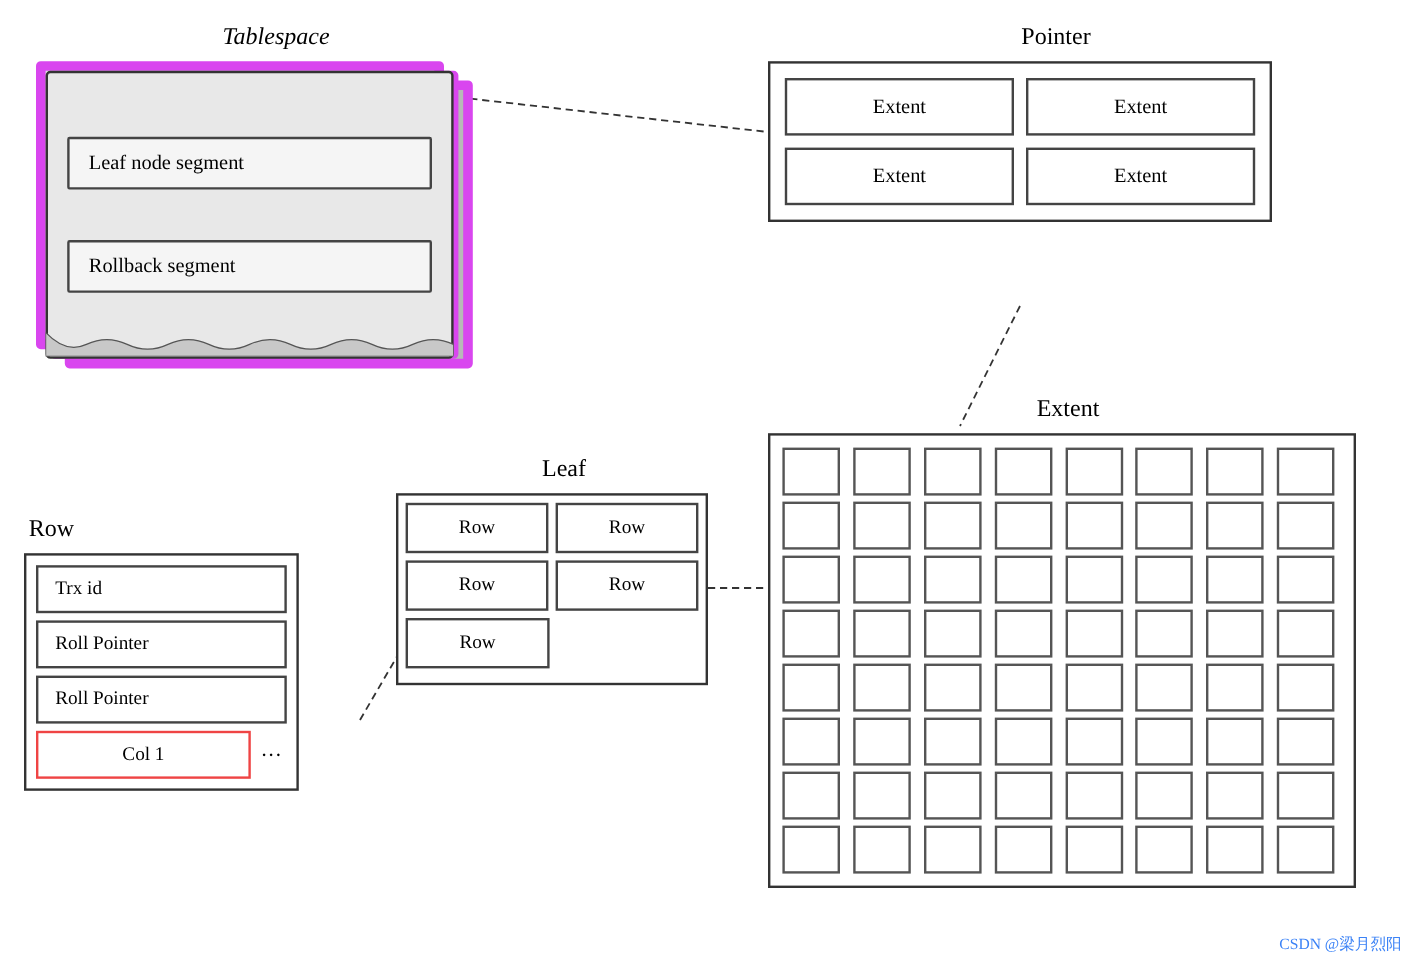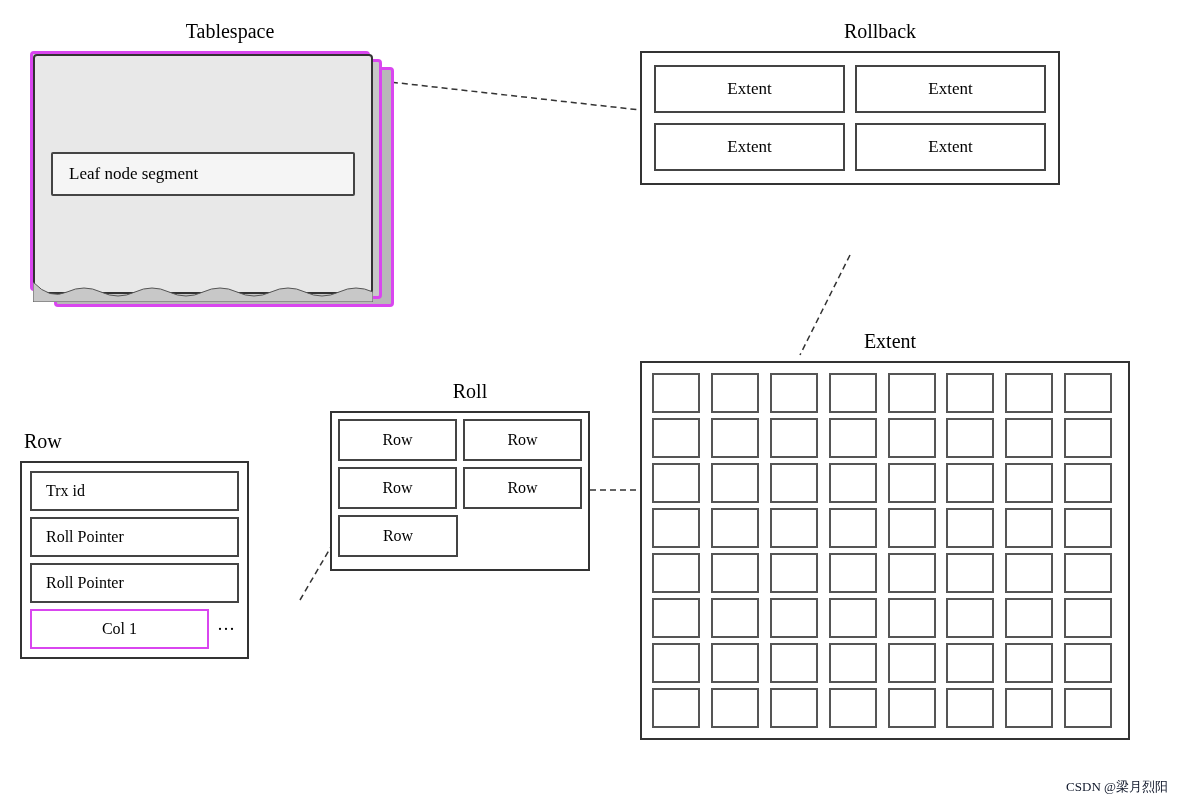--- a/index.html
+++ b/index.html
@@ -32,6 +32,7 @@
       font-size: 20px;
       font-weight: normal;
       margin-bottom: 8px;
+      font-style: italic;
     }
 
     .tablespace-stack {

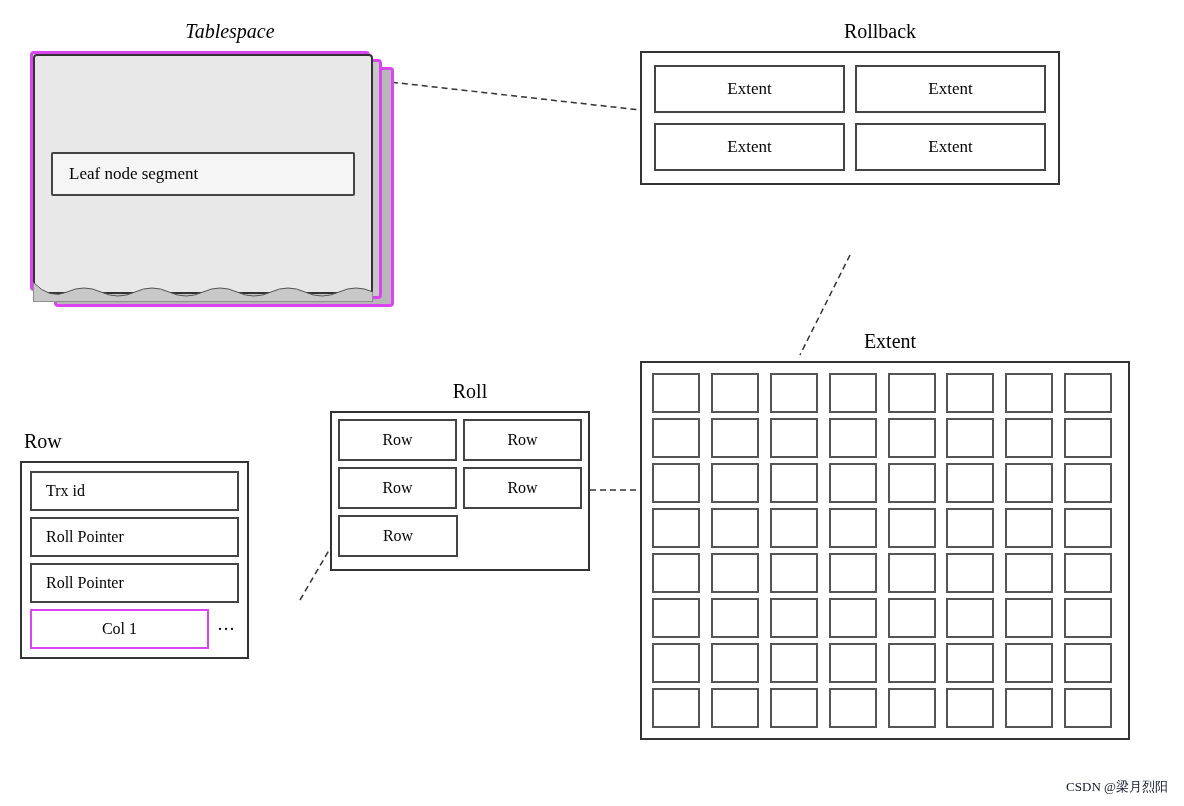--- a/index.html
+++ b/index.html
@@ -301,7 +301,7 @@
   </div>
 
   <div class="segment-area">
-    <div class="segment-label">Rollback</div>
+    <div class="segment-label">Pointer</div>
     <div class="segment-grid-box">
       <div class="extent-box">Extent</div>
       <div class="extent-box">Extent</div>

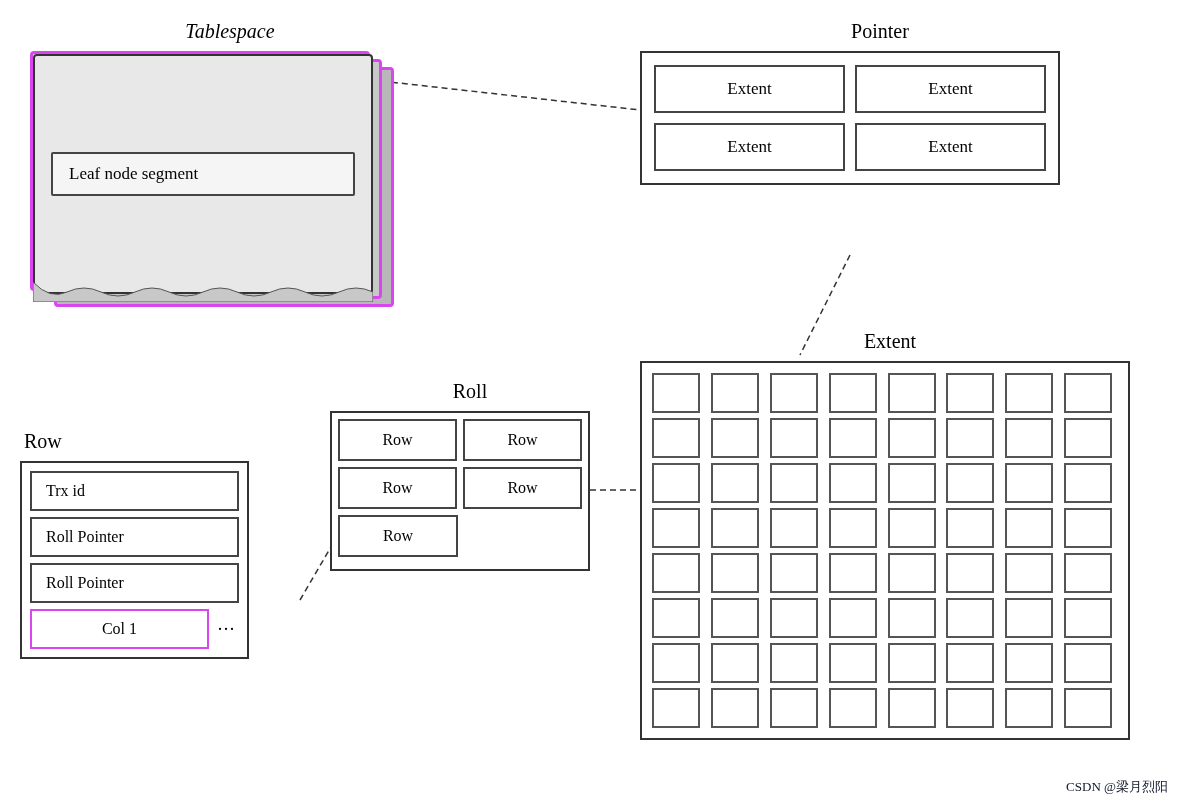--- a/index.html
+++ b/index.html
@@ -45,7 +45,7 @@
     .page-layer {
       position: absolute;
       background: #d0d0d0;
-      border: 3px solid #d946ef;
+      border: 8px solid #d946ef;
       border-radius: 4px;
     }
     .page-layer-3 { top: 16px; left: 24px; width: 340px; height: 240px; background: #b8b8b8; }

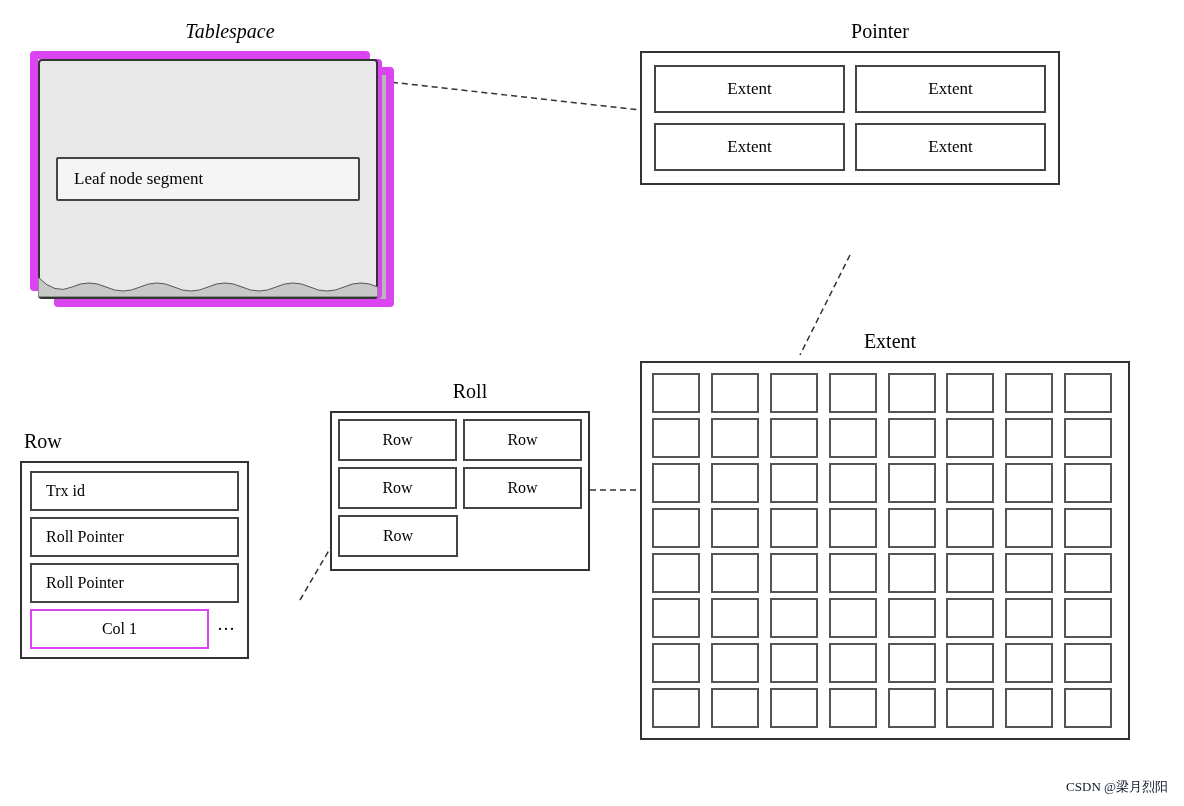--- a/index.html
+++ b/index.html
@@ -291,6 +291,7 @@
       <div class="page-layer page-layer-1">
         <div class="segment-box">
           <div class="segment-item">Leaf node segment</div>
+          <div class="segment-item">Rollback segment</div>
         </div>
 
         <svg class="wavy-bottom" viewBox="0 0 340 20" preserveAspectRatio="none">

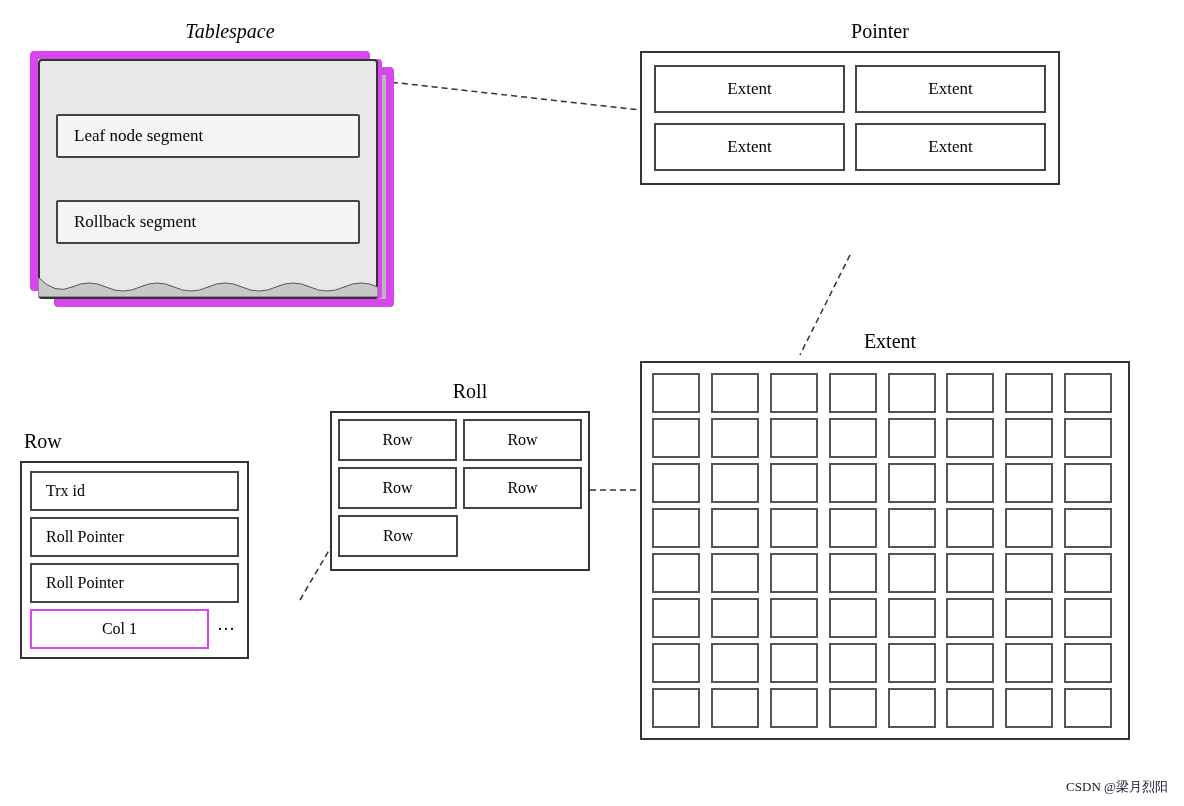--- a/index.html
+++ b/index.html
@@ -383,7 +383,7 @@
   </div>
 
   <div class="page-area">
-    <div class="page-label">Roll</div>
+    <div class="page-label">Leaf</div>
     <div class="page-box">
       <div class="page-row">
         <div class="row-cell">Row</div>

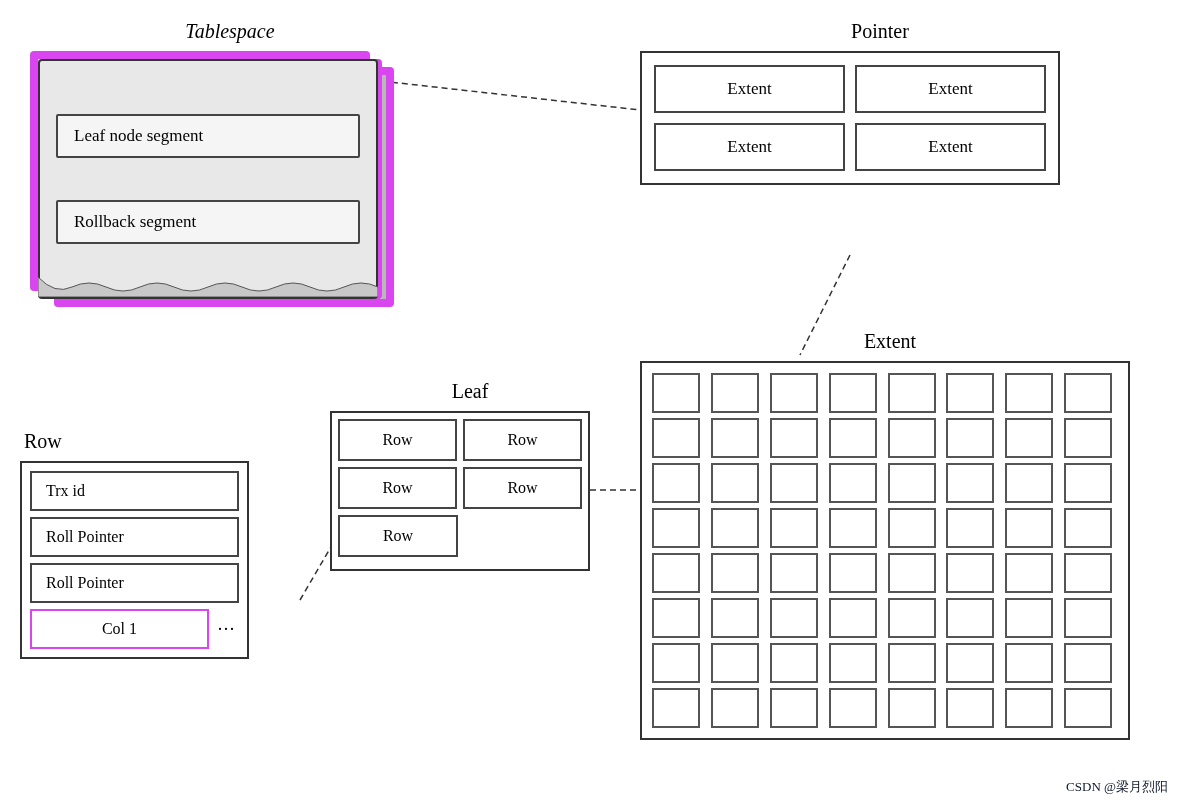--- a/index.html
+++ b/index.html
@@ -234,7 +234,7 @@
     }
 
     .col-box {
-      border: 2px solid #d946ef;
+      border: 2px solid #ef4444;
       padding: 9px 12px;
       font-size: 16px;
       background: #fff;

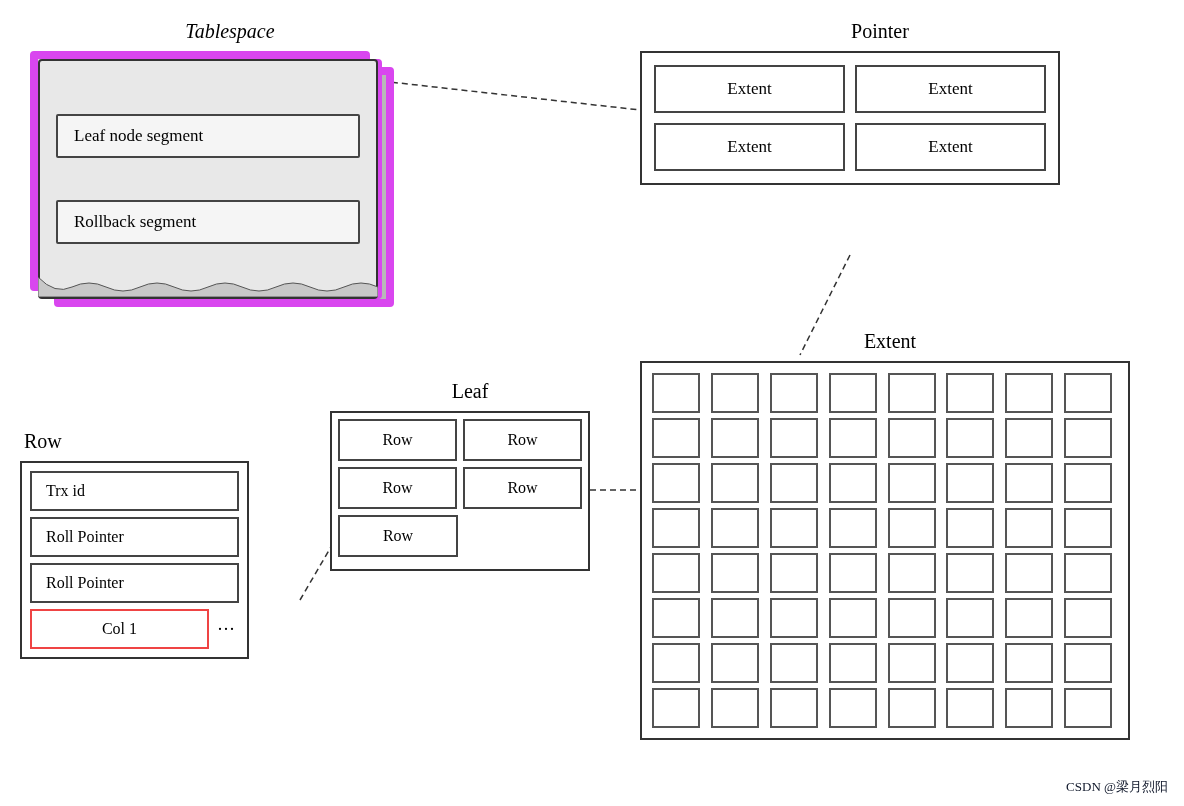--- a/index.html
+++ b/index.html
@@ -264,7 +264,7 @@
       bottom: 10px;
       right: 16px;
       font-size: 13px;
-      color: #0f172a;
+      color: #3b82f6;
     }
   </style>
 </head>

